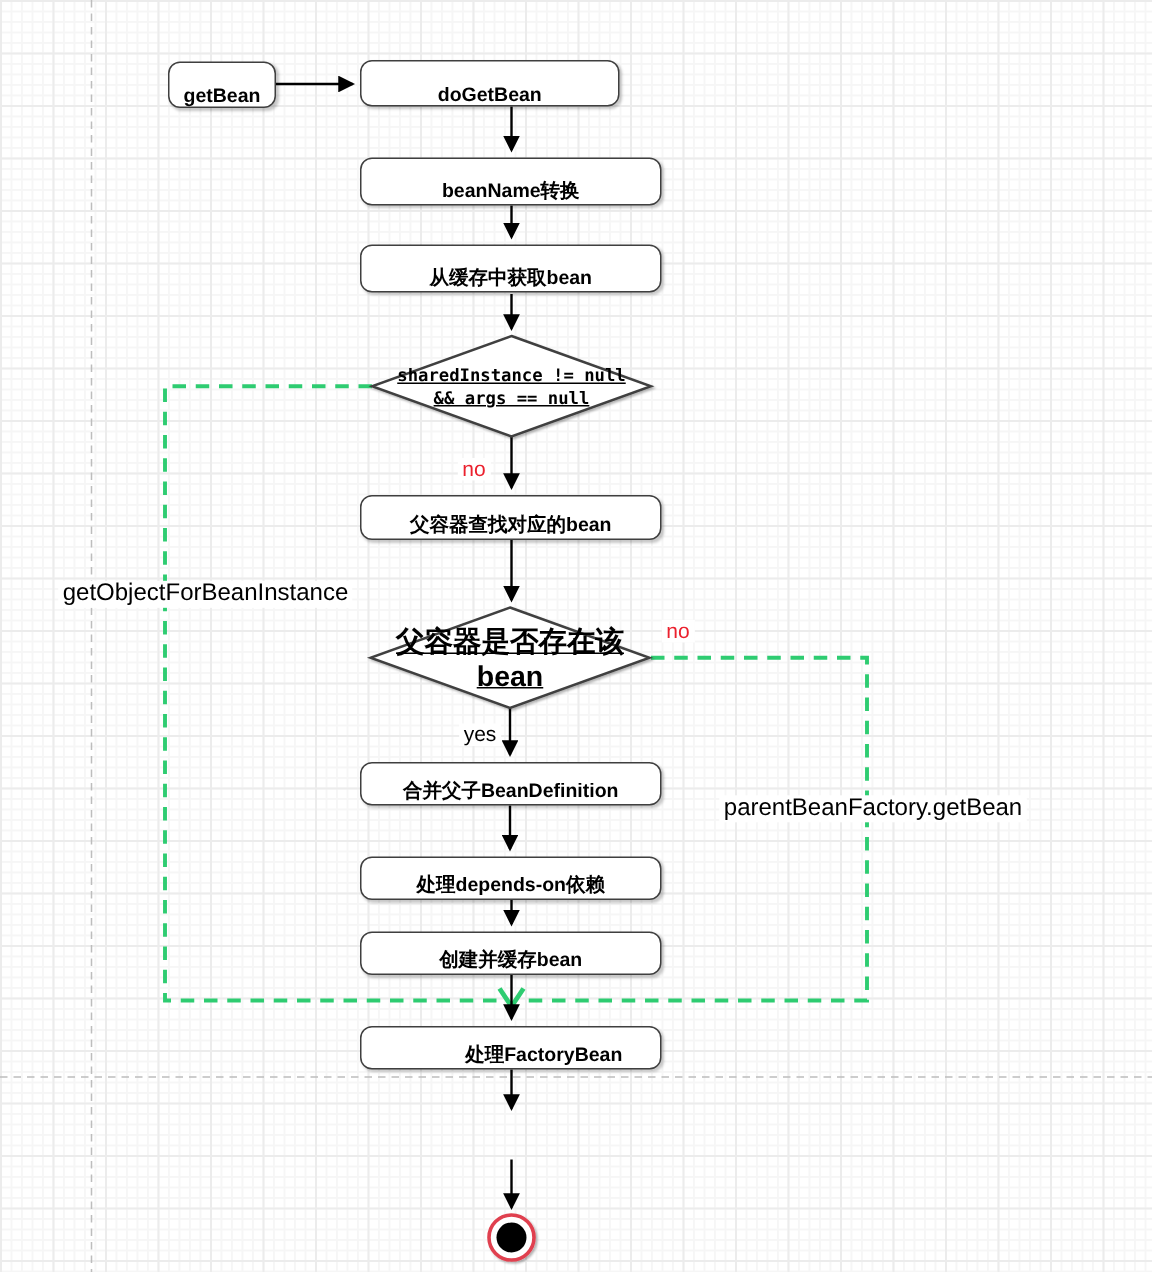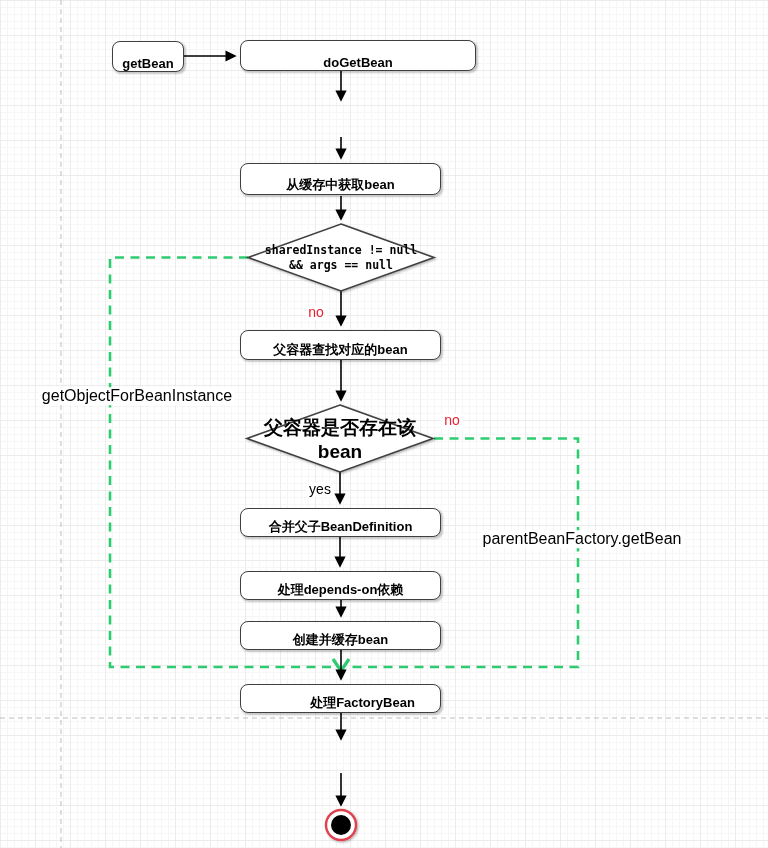--- a/index.html
+++ b/index.html
@@ -93,7 +93,7 @@
   <div class="node" style="left:112px;top:41px;width:72px;height:31px;">
     <span>getBean</span>
   </div>
-  <div class="node" style="left:240px;top:40px;width:236px;height:31px;">
+  <div class="node" style="left:240px;top:40px;width:173px;height:31px;">
     <span>doGetBean</span>
   </div>
   <div class="node" style="left:240px;top:163px;width:201px;height:32px;">

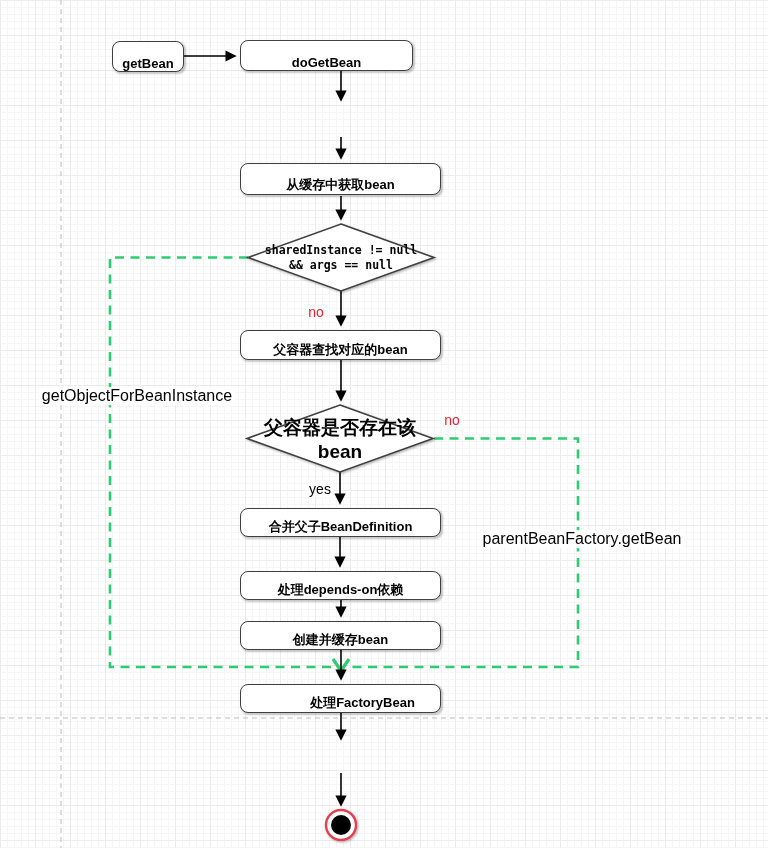--- a/index.html
+++ b/index.html
@@ -96,6 +96,9 @@
   <div class="node" style="left:240px;top:40px;width:173px;height:31px;">
     <span>doGetBean</span>
   </div>
+  <div class="node" style="left:240px;top:105px;width:201px;height:32px;">
+    <span>beanName转换</span>
+  </div>
   <div class="node" style="left:240px;top:163px;width:201px;height:32px;">
     <span>从缓存中获取bean</span>
   </div>

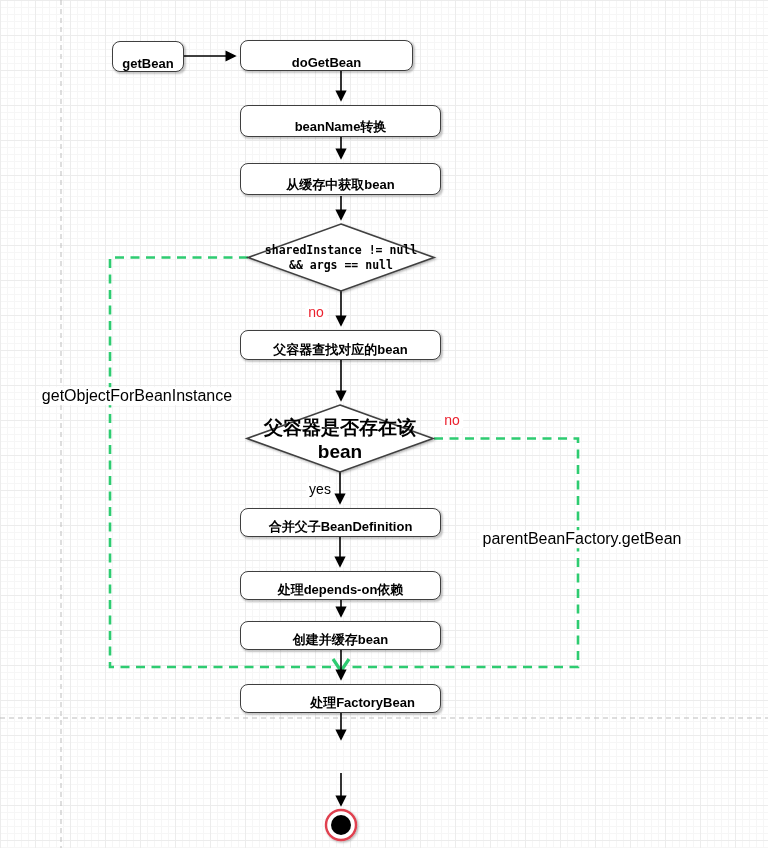--- a/index.html
+++ b/index.html
@@ -33,6 +33,7 @@
     display:flex;flex-direction:column;align-items:center;justify-content:center;
     font-weight:bold;color:#000;text-align:center;
     pointer-events:none;
+    text-decoration:underline;
   }
   .mono{font-family:"DejaVu Sans Mono","Liberation Mono",monospace;font-size:11.5px;line-height:1.3;}
   .cjk{font-size:19px;}

